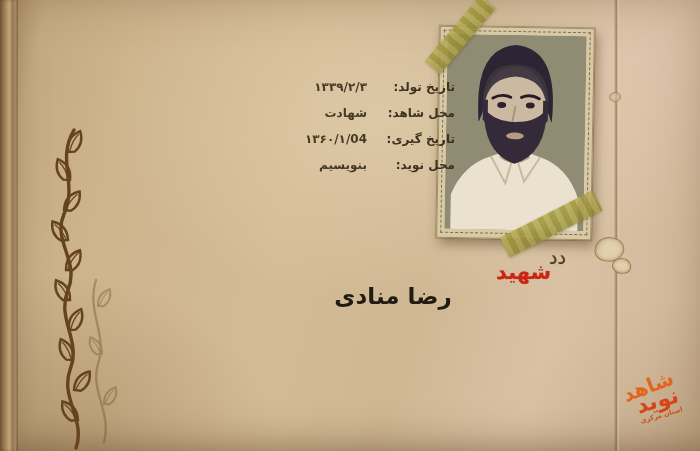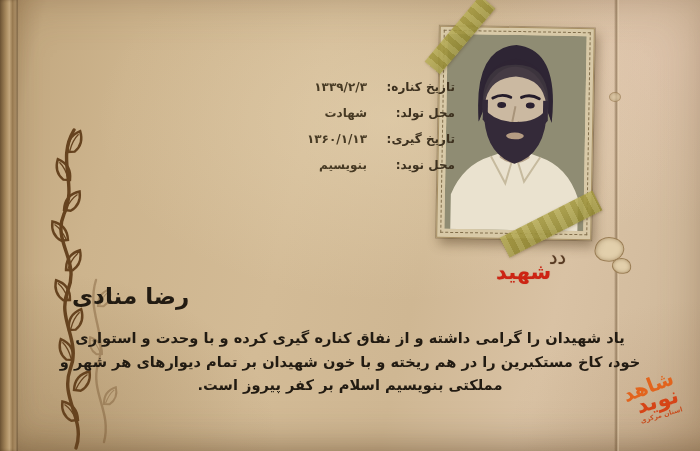--- a/index.html
+++ b/index.html
@@ -170,7 +170,7 @@
 
   <div class="fields">
     <div class="field-row">
-      <span class="f-label">تاریخ کناره:</span>
+      <span class="f-label">تاریخ تولد:</span>
       <span class="f-value">۱۳۳۹/۲/۳</span>
     </div>
     <div class="field-row">

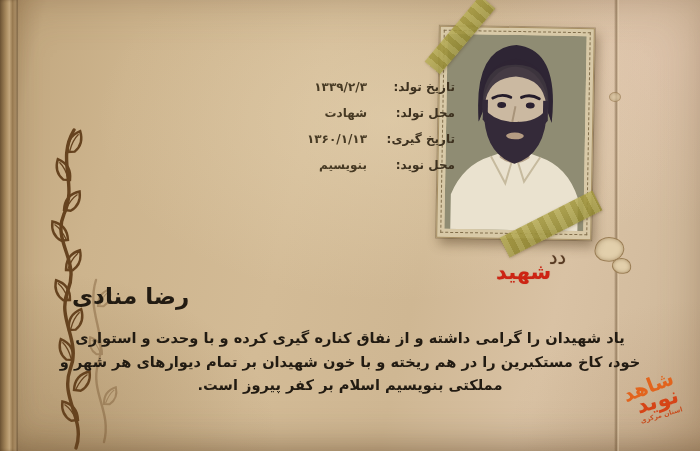--- a/index.html
+++ b/index.html
@@ -174,7 +174,7 @@
       <span class="f-value">۱۳۳۹/۲/۳</span>
     </div>
     <div class="field-row">
-      <span class="f-label">محل تولد:</span>
+      <span class="f-label">محل شاهد:</span>
       <span class="f-value">شهادت</span>
     </div>
     <div class="field-row">

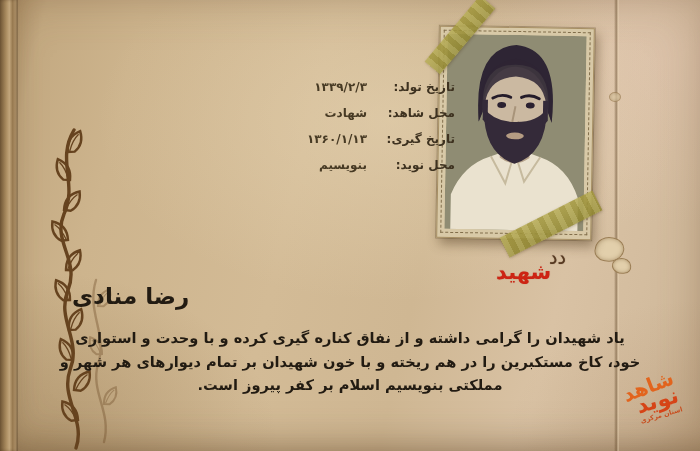--- a/index.html
+++ b/index.html
@@ -179,7 +179,7 @@
     </div>
     <div class="field-row">
       <span class="f-label">تاریخ گیری:</span>
-      <span class="f-value">۱۳۶۰/۱/۱۳</span>
+      <span class="f-value">۱۳۶۰/۱/04</span>
     </div>
     <div class="field-row">
       <span class="f-label">محل نوید:</span>

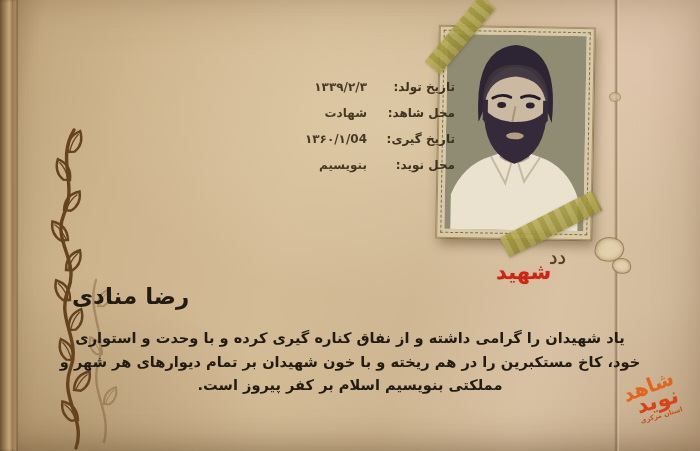--- a/index.html
+++ b/index.html
@@ -78,8 +78,8 @@
 
   
   .name{
-    position:absolute;left:72px;top:283px;width:610px;z-index:3;
-    text-align:left;direction:rtl;font-size:23px;font-weight:bold;color:#221b12;
+    position:absolute;left:88px;top:283px;width:610px;z-index:3;
+    text-align:center;direction:rtl;font-size:23px;font-weight:bold;color:#221b12;
   }
   .quote{
     position:absolute;left:58px;top:326px;width:584px;z-index:3;

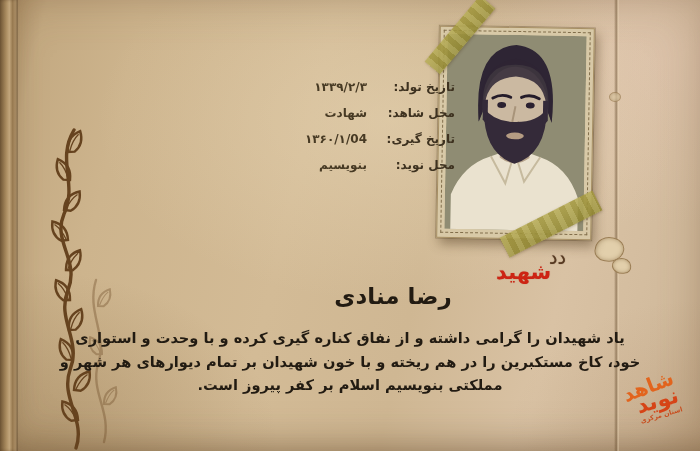--- a/index.html
+++ b/index.html
@@ -191,7 +191,6 @@
   <div class="badge">شهید</div>
 
   <div class="name">رضا منادی</div>
-  <div class="quote">یاد شهیدان را گرامی داشته و از نفاق کناره گیری کرده و با وحدت و استواری خود، کاخ مستکبرین را در هم ریخته و با خون شهیدان بر تمام دیوارهای هر شهر و مملکتی بنویسیم اسلام بر کفر پیروز است.</div>
 
   <div class="watermark">
     <span class="wm-top">شاهد</span>

